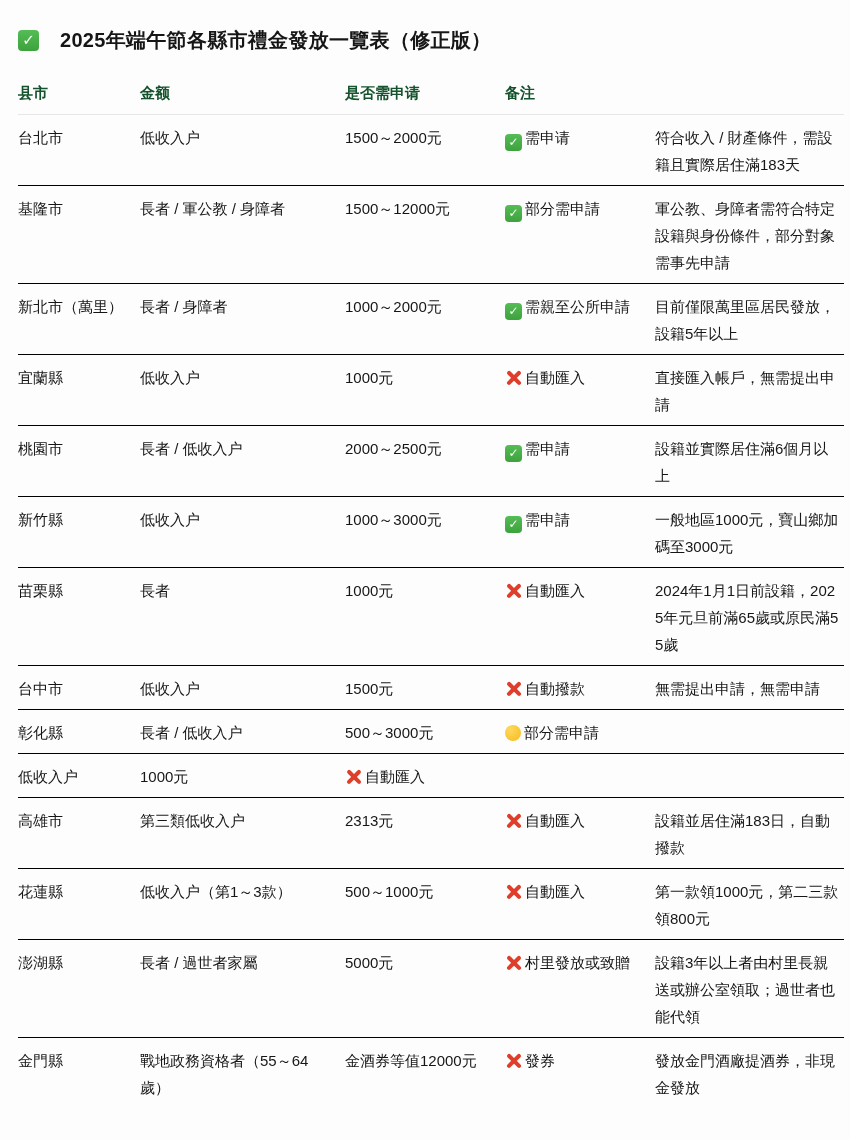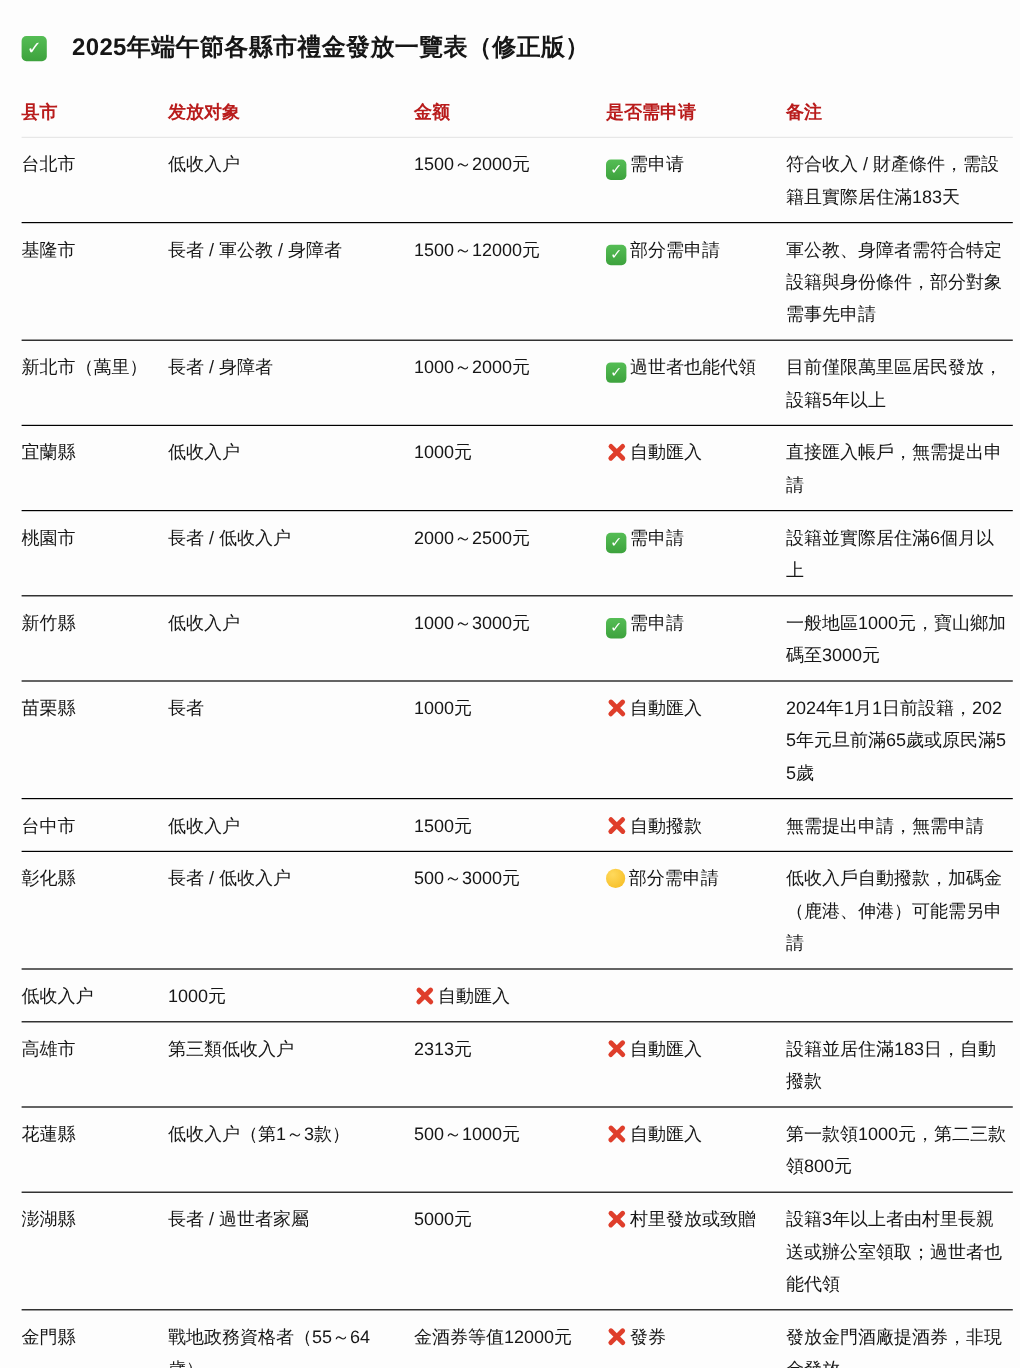--- a/index.html
+++ b/index.html
@@ -23,7 +23,7 @@
   
   .thead,.tr{display:grid;grid-template-columns:122px 205px 160px 150px 1fr;}
   .thead{padding:6px 0 11px;border-bottom:1px solid #e7e7e7;}
-  .th{font-size:15px;font-weight:700;color:#b91c1c;padding-right:10px;}
+  .th{font-size:15px;font-weight:700;color:#14532d;padding-right:10px;}
   .tr{border-bottom:1px solid #000000;padding:9px 0 7px;}
   .tr:last-child{border-bottom:none;}
   .td{font-size:15px;line-height:27px;font-weight:500;word-break:break-all;padding-right:12px;}

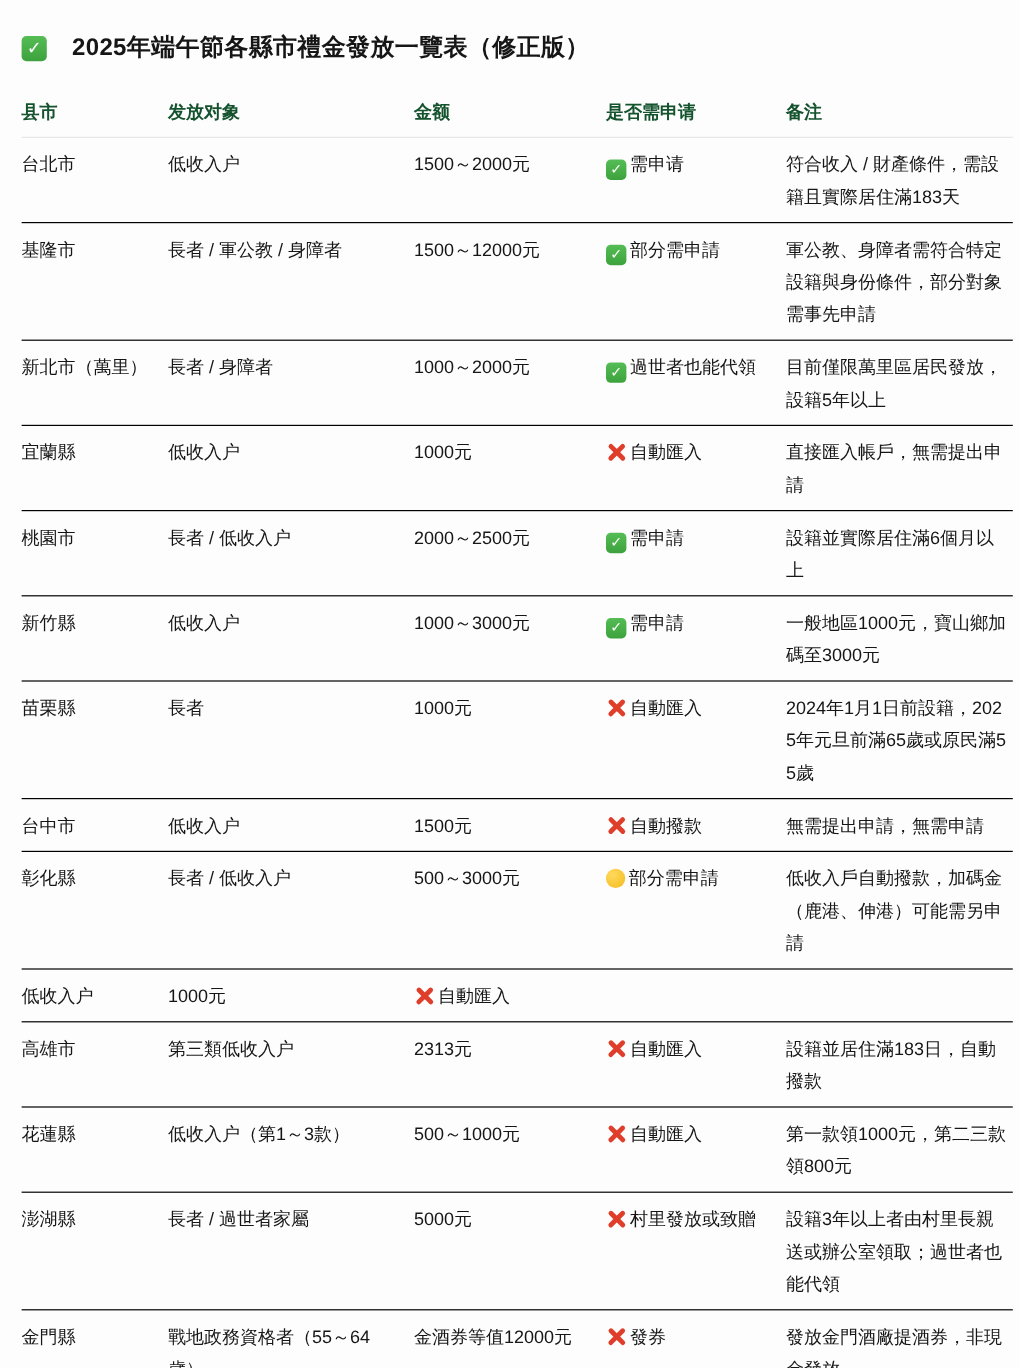--- a/index.html
+++ b/index.html
@@ -54,7 +54,6 @@
   <div>
     <div class="thead" id="thead">
         <div class="th">县市</div>
-        <div class="th">发放对象</div>
         <div class="th">金额</div>
         <div class="th">是否需申请</div>
         <div class="th">备注</div>

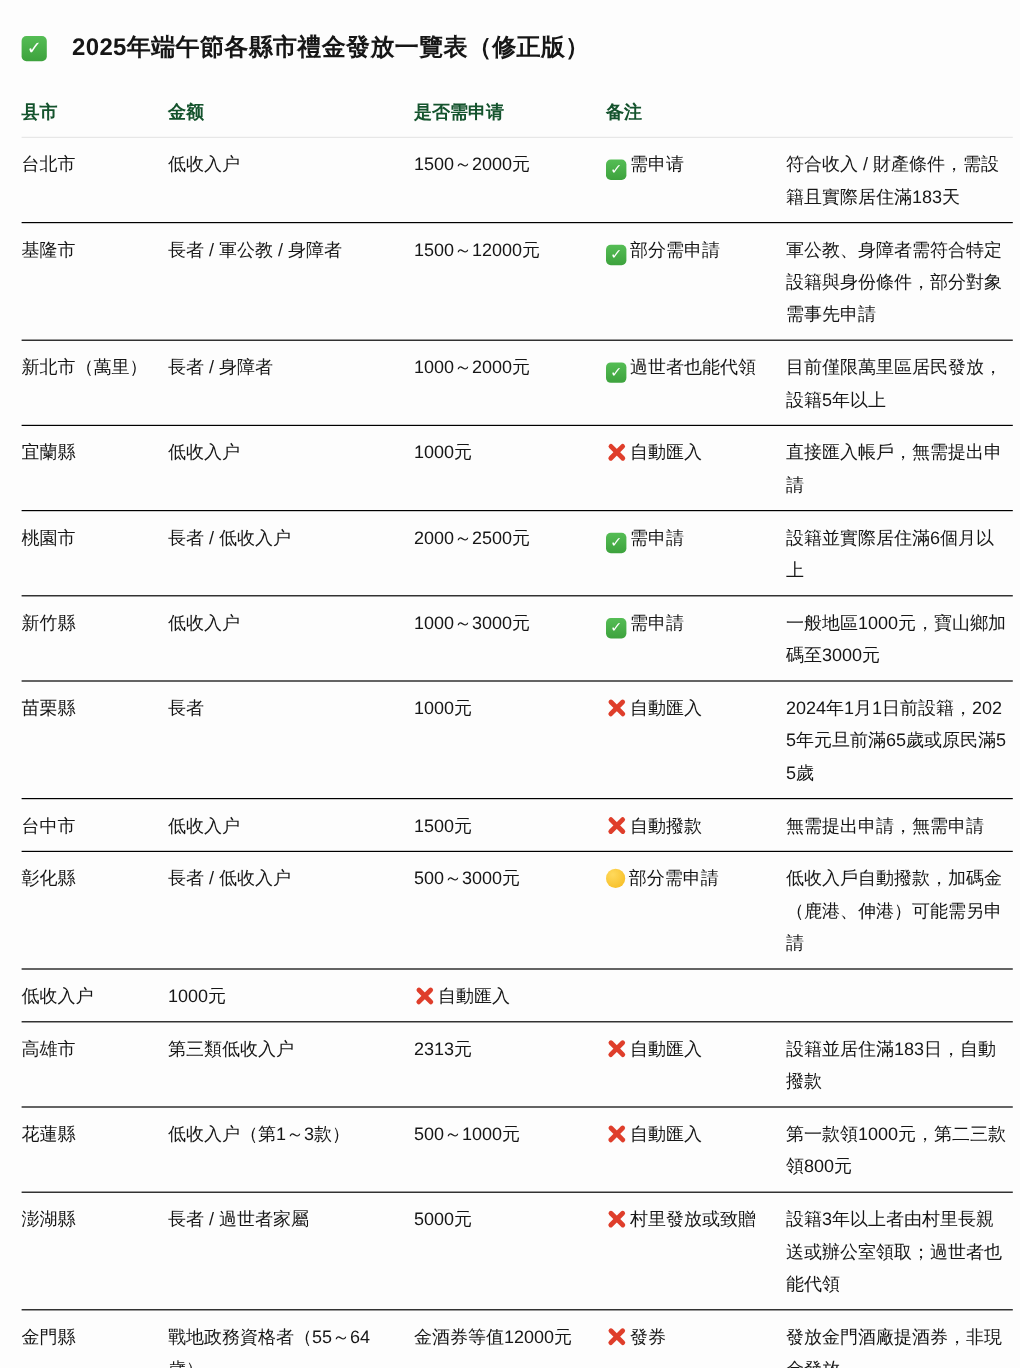--- a/index.html
+++ b/index.html
@@ -83,7 +83,7 @@
           <div class="td c-amount">1000～2000元</div>
           <div class="td c-status"><span class="st-icon st-check">
               <span class="tick">✓</span>
-            </span><span class="st-label">過世者也能代領</span></div>
+            </span><span class="st-label">需親至公所申請</span></div>
           <div class="td c-note">目前僅限萬里區居民發放，設籍5年以上</div>
         </div>
         <div class="tr">

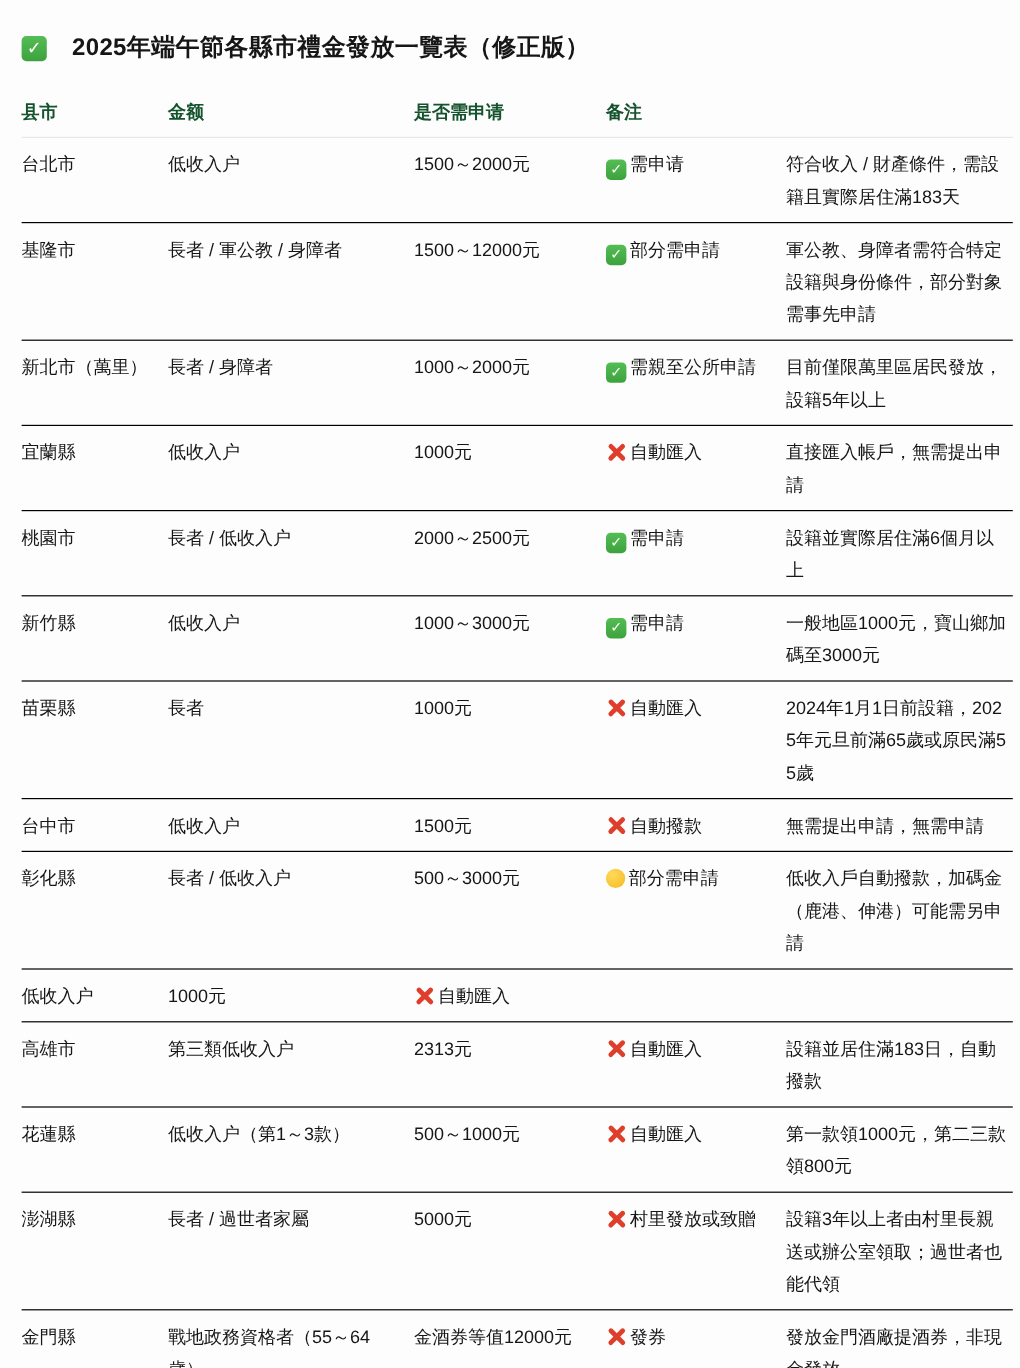--- a/index.html
+++ b/index.html
@@ -130,7 +130,6 @@
           <div class="td c-target">長者 / 低收入户</div>
           <div class="td c-amount">500～3000元</div>
           <div class="td c-status"><span class="st-icon st-yellow"></span><span class="st-label">部分需申請</span></div>
-          <div class="td c-note">低收入戶自動撥款，加碼金（鹿港、伸港）可能需另申請</div>
         </div>
         <div class="tr">
           <div class="td c-target">低收入户</div>

